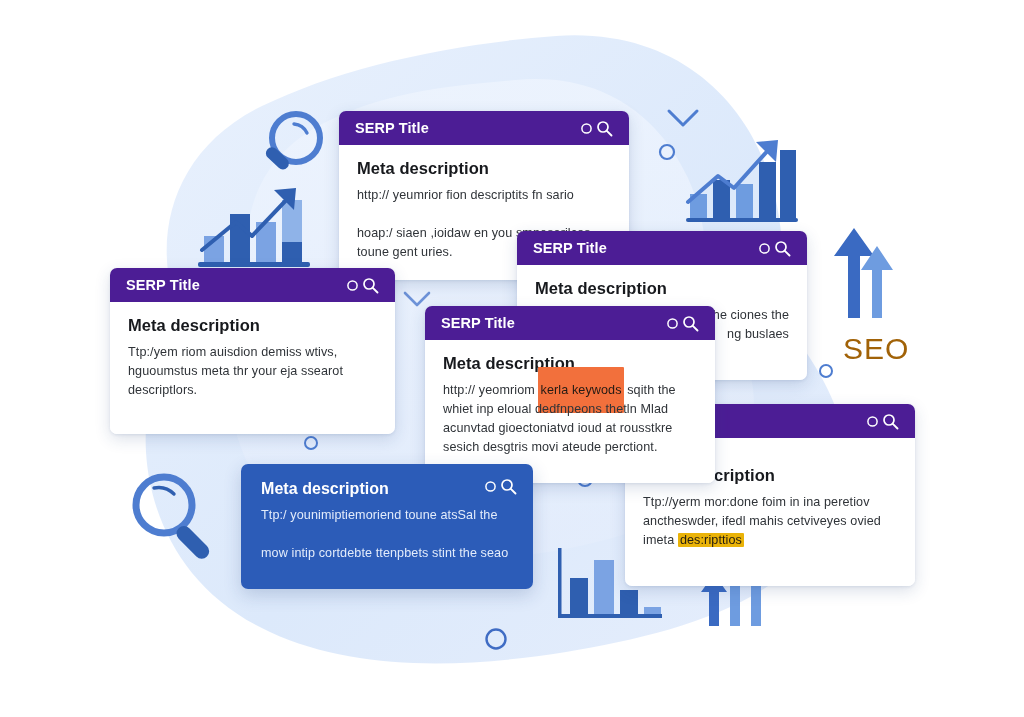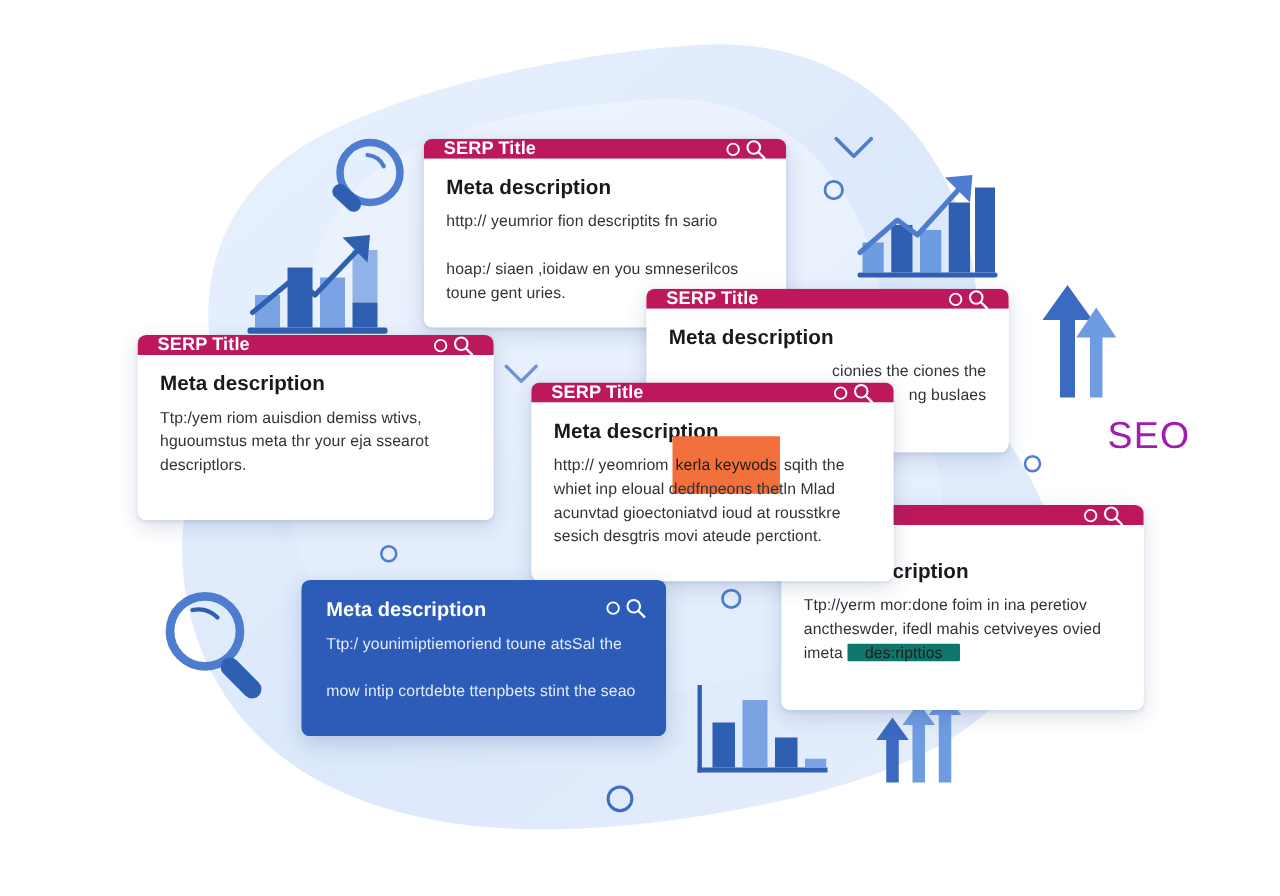--- a/index.html
+++ b/index.html
@@ -26,10 +26,10 @@
     box-shadow:0 5px 16px rgba(30,60,120,.16), 0 1px 3px rgba(30,60,120,.10);
   }
   .card-head{
-    background:#be185d;
+    background:#4c1d95;
     display:flex;align-items:center;justify-content:space-between;
     padding:0 16px;
-    height:16px;
+    height:34px;
   }
   .card-head .ttl{
     color:#ffffff;font-size:14.5px;font-weight:600;letter-spacing:.1px;

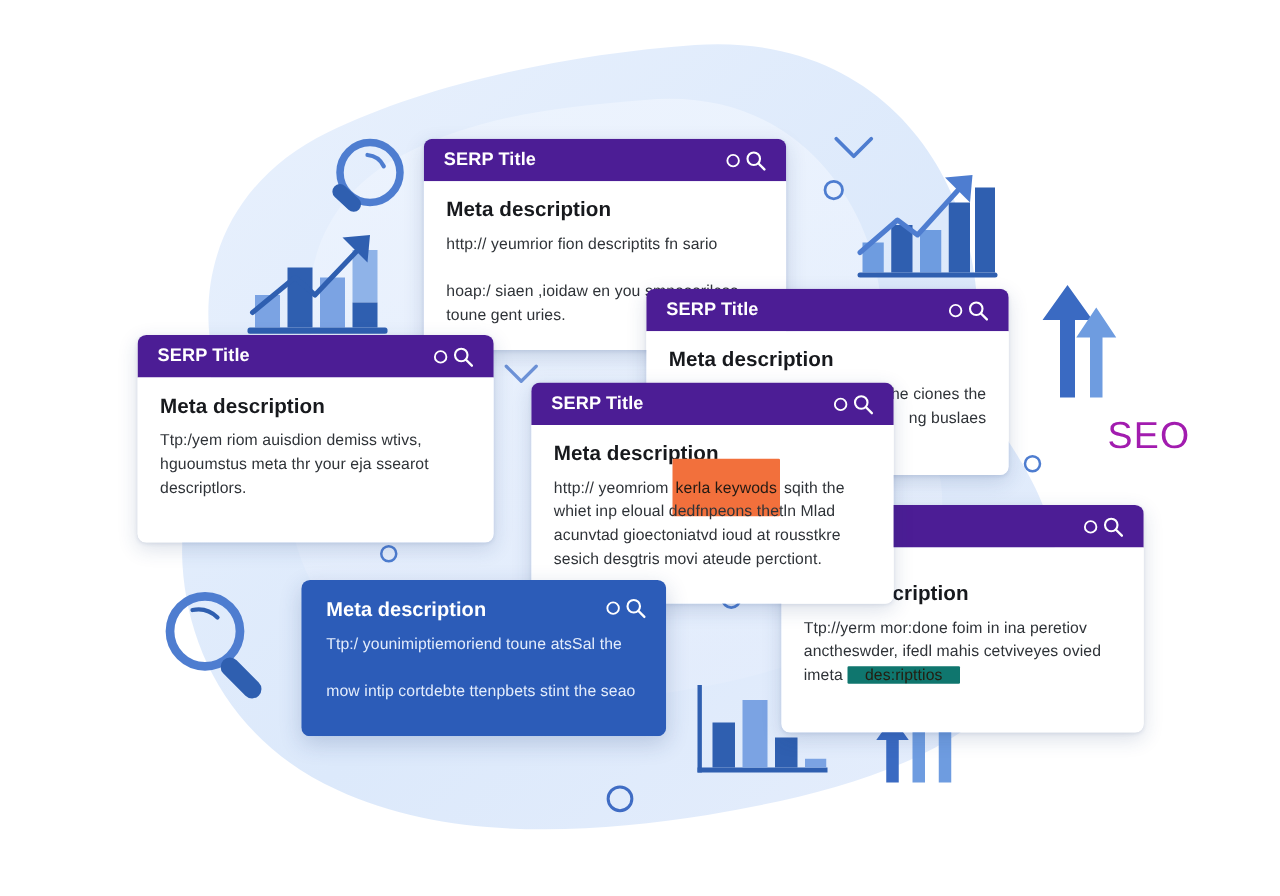--- a/index.html
+++ b/index.html
@@ -62,12 +62,11 @@
 
   .seo-word{
     position:absolute;
-    color:#a21caf;
+    color:#a16207;
     font-size:30px;
     font-weight:400;
     letter-spacing:1px;
     font-family:"Liberation Sans","DejaVu Sans",sans-serif;
-    margin-left:43px;
   }
 </style>
 </head>

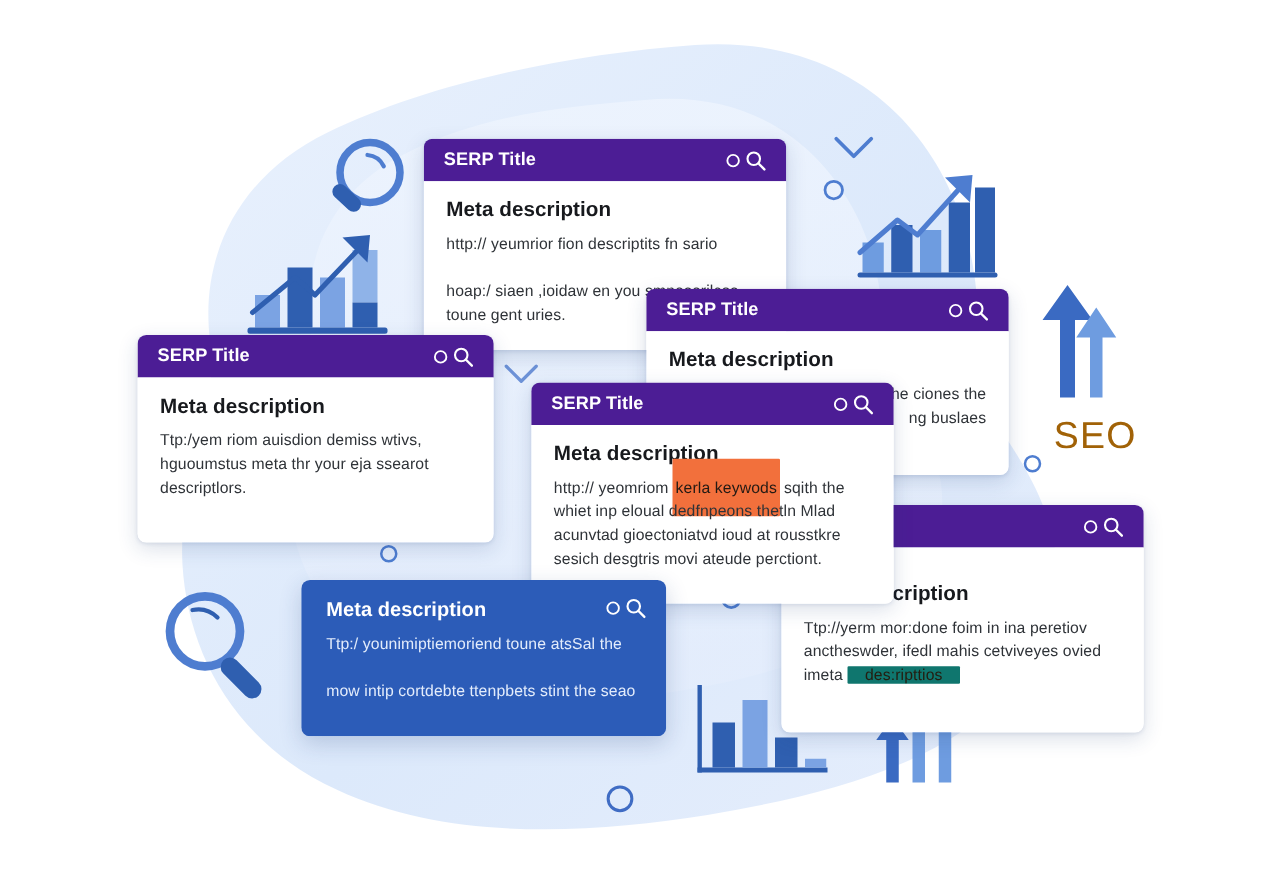--- a/index.html
+++ b/index.html
@@ -49,7 +49,7 @@
     letter-spacing:.1px;
   }
   .hl-orange{background:#f2703c;color:#231a14;padding:16px 2px;border-radius:1px;}
-  .hl-amber{background:#0f766e;color:#241d10;padding:0 14px;border-radius:1px;}
+  .hl-amber{background:#eab308;color:#241d10;padding:0 2px;border-radius:1px;}
 
   
   .card.solid{box-shadow:0 6px 18px rgba(30,60,120,.20);}

